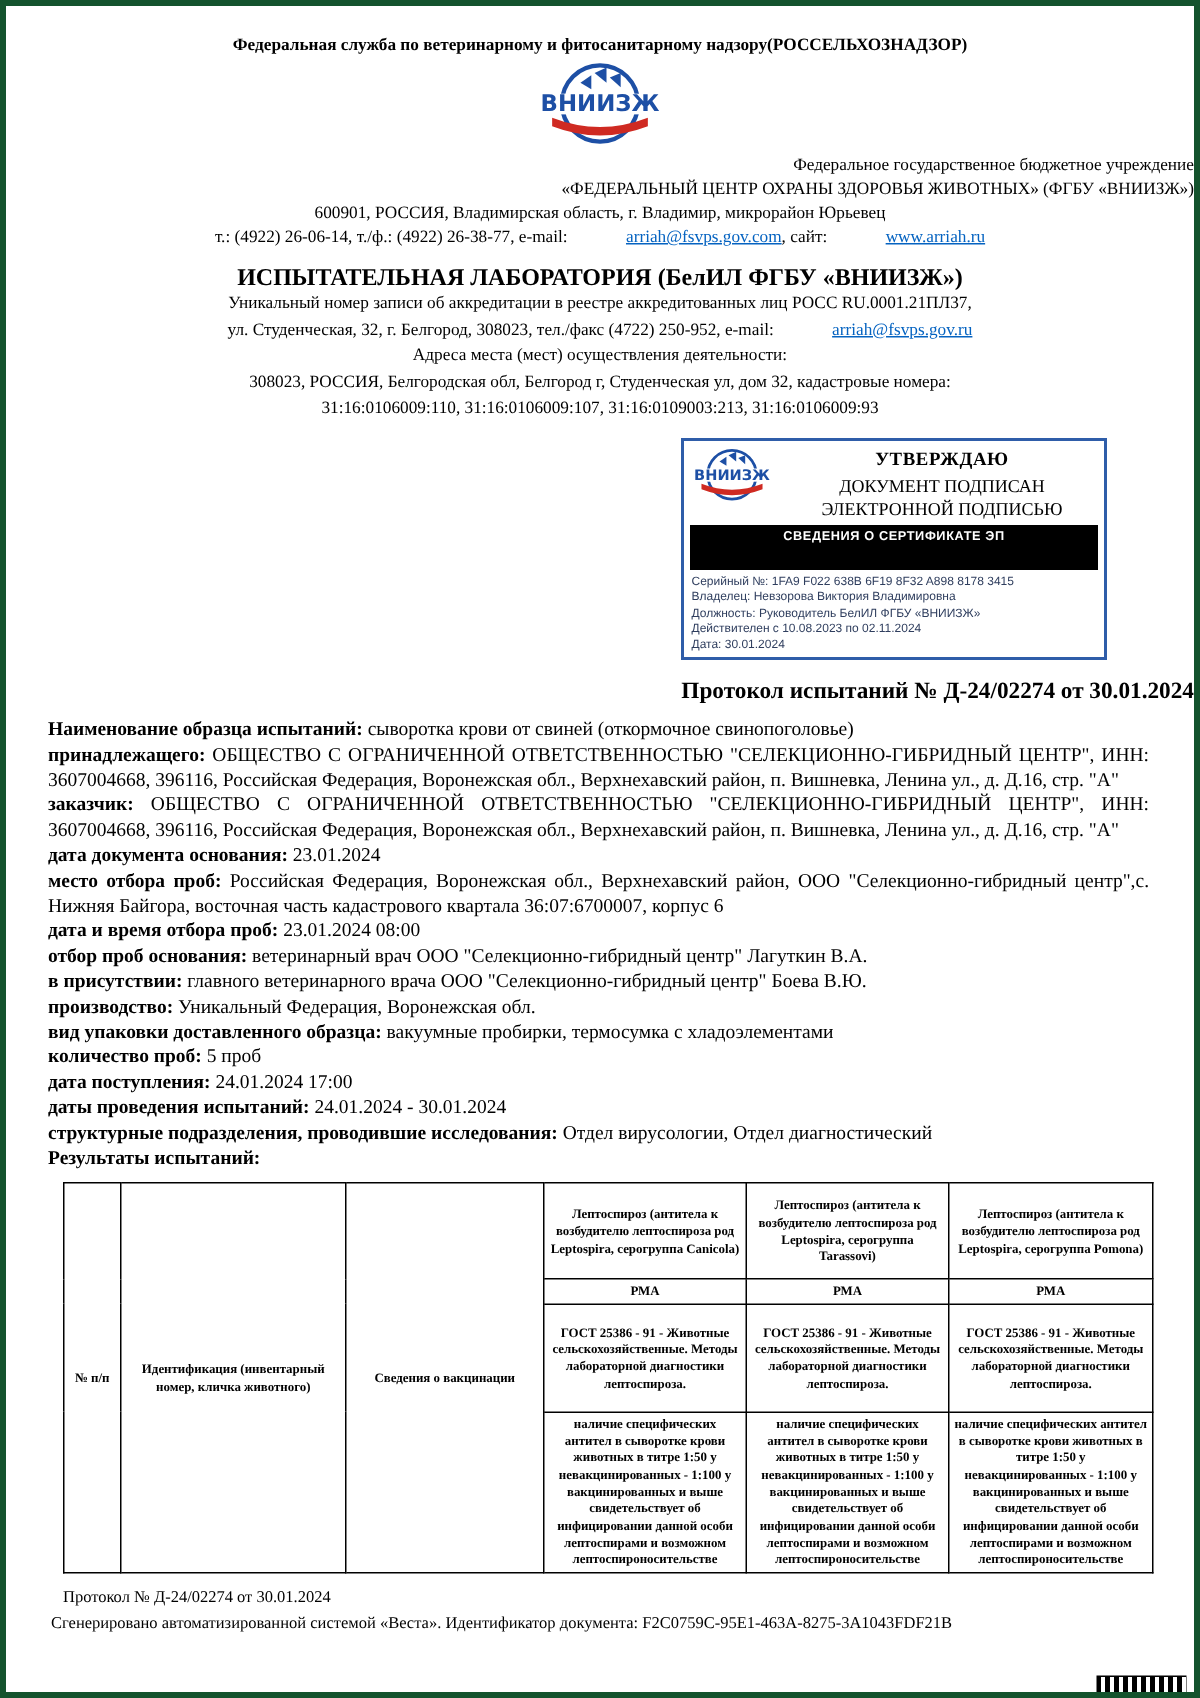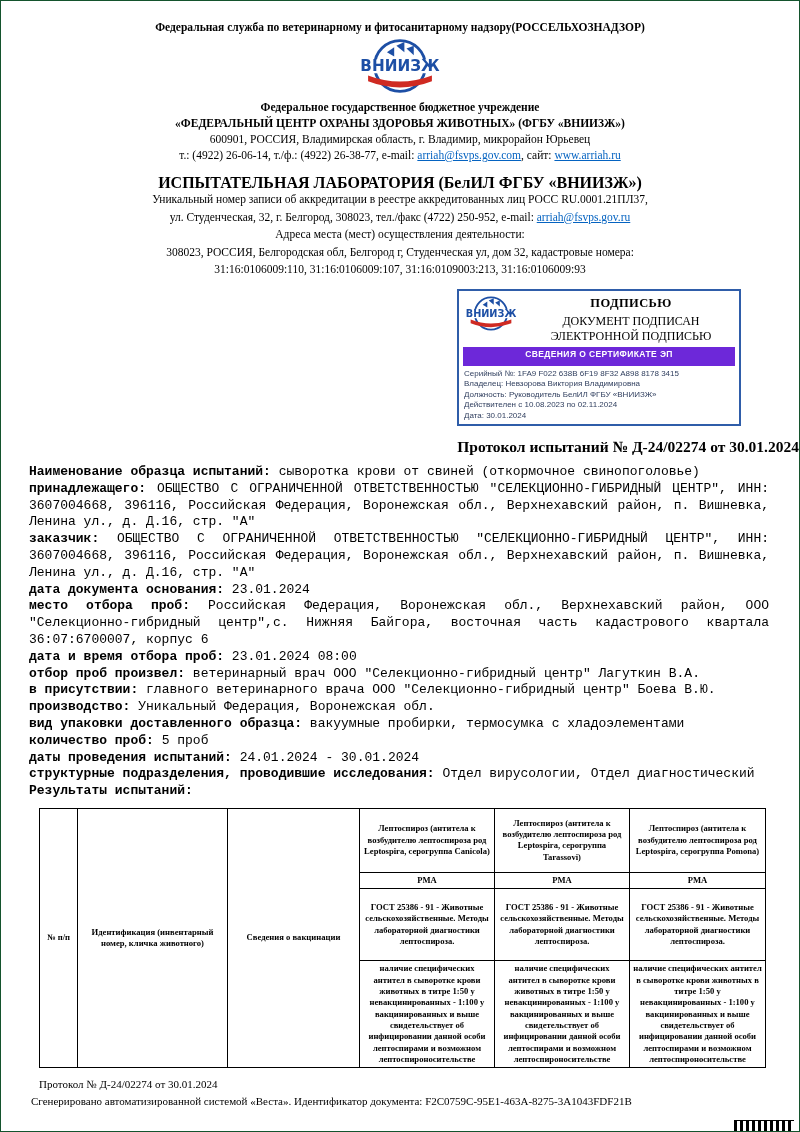--- a/index.html
+++ b/index.html
@@ -6,7 +6,7 @@
   html,body { background:#fff; }
   body { width:800px; height:1132px; position:relative; overflow:hidden;
          font-family:"Liberation Serif", serif; color:#000; }
-  .page { position:absolute; inset:0; border:1px solid #14532d; padding-top:20px; background:#fff; }
+  .page { position:absolute; inset:0; border:4px solid #14532d; padding-top:20px; background:#fff; }
   .center { text-align:center; }
   .agency { font-size:11.5px; font-weight:bold; margin-bottom:4px; }
   .logo-main { display:block; margin:4px auto 4px; }

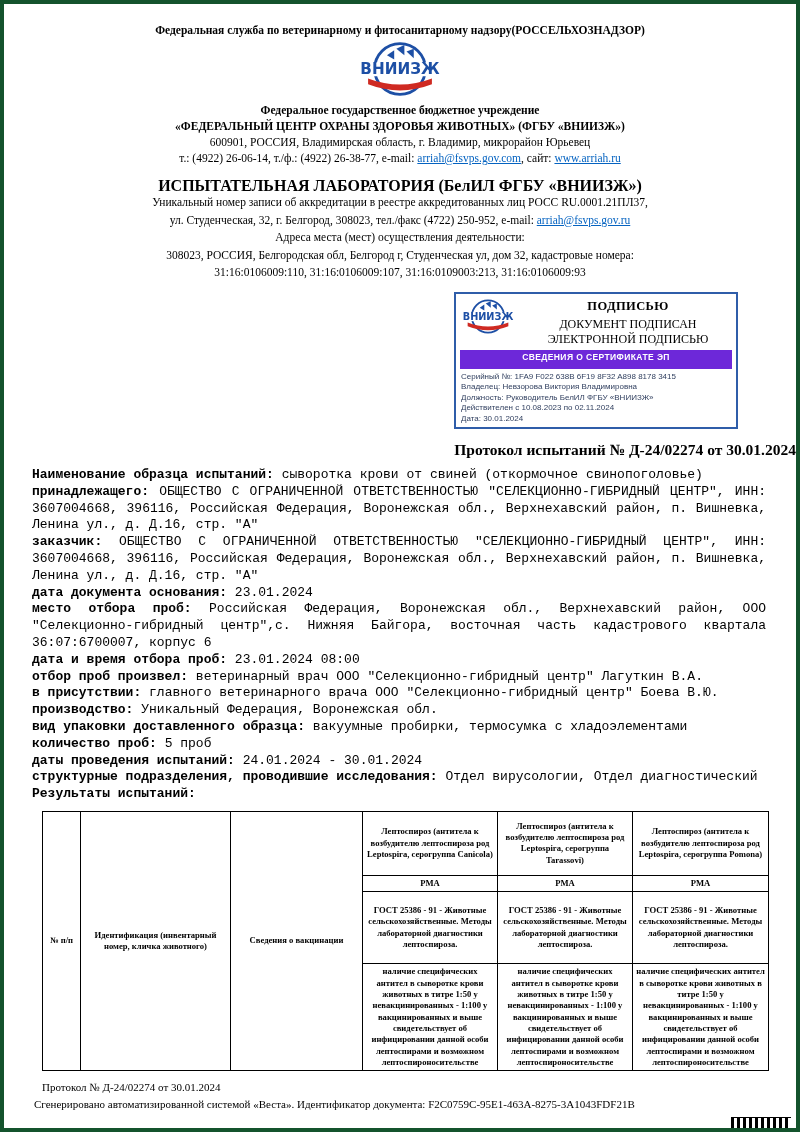--- a/index.html
+++ b/index.html
@@ -11,7 +11,7 @@
   .agency { font-size:11.5px; font-weight:bold; margin-bottom:4px; }
   .logo-main { display:block; margin:4px auto 4px; }
   .hline { font-size:11.5px; line-height:16px; }
-  .bold { font-weight:bold; }
+  .bold { font-weight:normal;text-align:right; }
   .lab-title { font-size:16px; font-weight:bold; margin-top:12px; line-height:16px; }
   .labline { font-size:11.5px; line-height:17.5px; }
   .lnk { color:#0563C1; text-decoration:underline; cursor:pointer; }

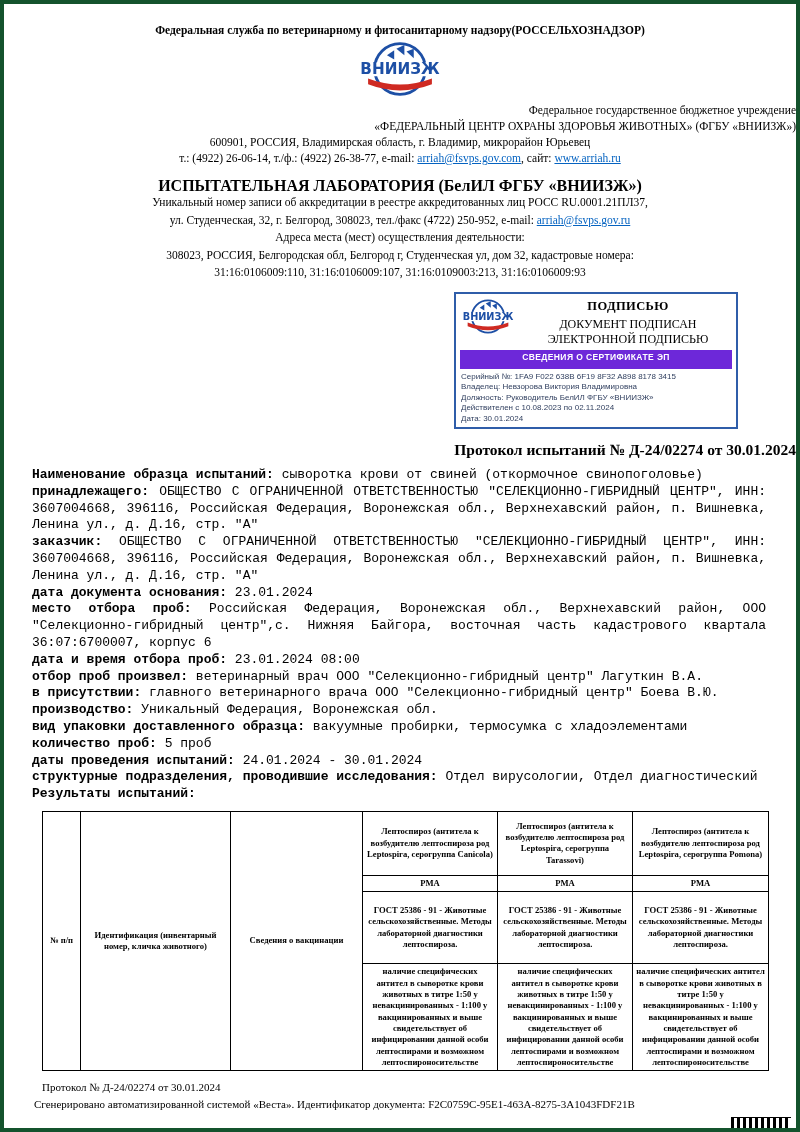--- a/index.html
+++ b/index.html
@@ -14,7 +14,7 @@
   .bold { font-weight:normal;text-align:right; }
   .lab-title { font-size:16px; font-weight:bold; margin-top:12px; line-height:16px; }
   .labline { font-size:11.5px; line-height:17.5px; }
-  .lnk { color:#0563C1; text-decoration:underline; cursor:pointer; }
+  .lnk { color:#0563C1; text-decoration:underline; cursor:pointer;margin-left:36px; }
 
   .stamp { width:284px; margin:10px 58px 0 auto; border:2px solid #2f5da9; padding:4px 4px 3px; }
   .stamp-top { display:flex; gap:8px; align-items:flex-start; }

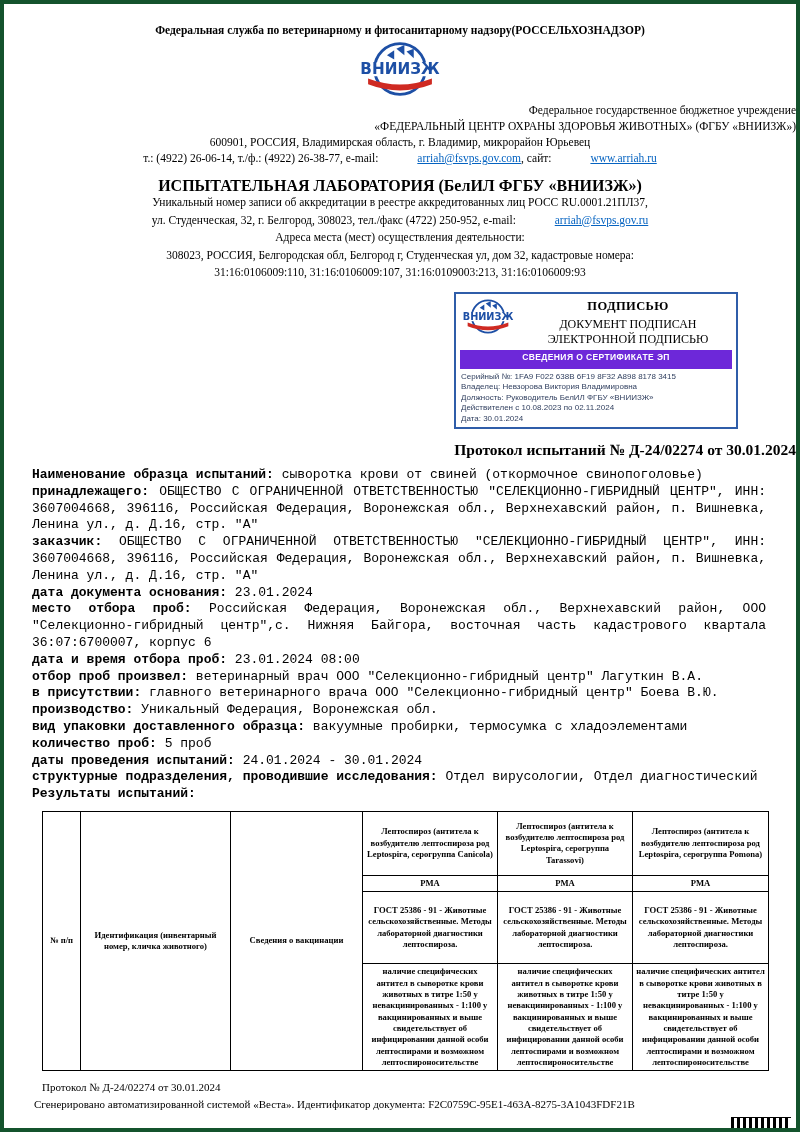--- a/index.html
+++ b/index.html
@@ -94,7 +94,7 @@
           <use href="#vniizh-sym"></use>
         </svg>
       <div class="stamp-head">
-        <div class="stamp-approve">ПОДПИСЬЮ</div>
+        <div class="stamp-approve">УТВЕРЖДАЮ</div>
         <div class="stamp-sub">
           <div>ДОКУМЕНТ ПОДПИСАН</div>
           <div>ЭЛЕКТРОННОЙ ПОДПИСЬЮ</div>

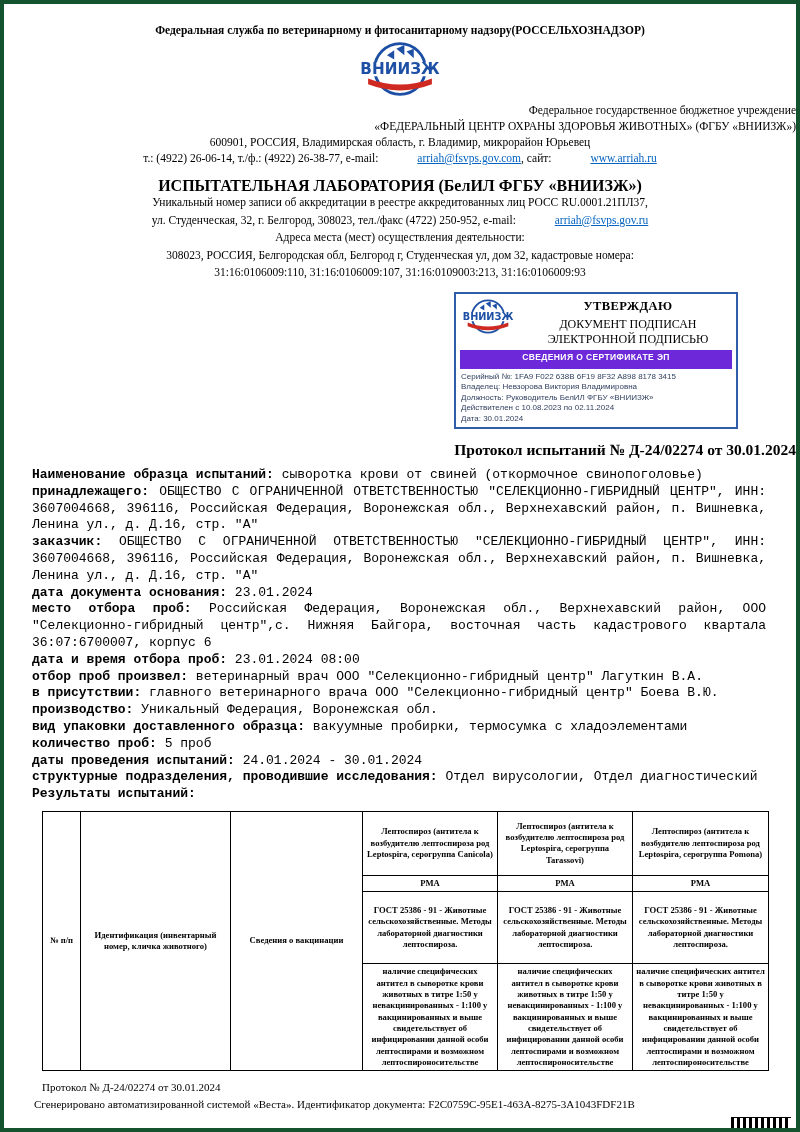--- a/index.html
+++ b/index.html
@@ -22,8 +22,8 @@
   .stamp-head { flex:1; text-align:center; padding-top:1px; }
   .stamp-approve { font-size:12.5px; font-weight:bold; letter-spacing:.4px; }
   .stamp-sub { font-size:12px; line-height:15px; margin-top:3px; }
-  .stamp-bar { background:#6d28d9; color:#fff; font-size:8.5px; font-weight:bold; text-align:center;
-               padding:2px 0 7px; margin-top:3px; letter-spacing:.4px;
+  .stamp-bar { background:#000000; color:#fff; font-size:8.5px; font-weight:bold; text-align:center;
+               padding:2px 0 18px; margin-top:3px; letter-spacing:.4px;
                font-family:"Liberation Sans", sans-serif; }
   .stamp-lines { font-size:8px; line-height:10.5px; color:#2f3e5e; padding:3px 1px 0;
                  font-family:"Liberation Sans", sans-serif; }

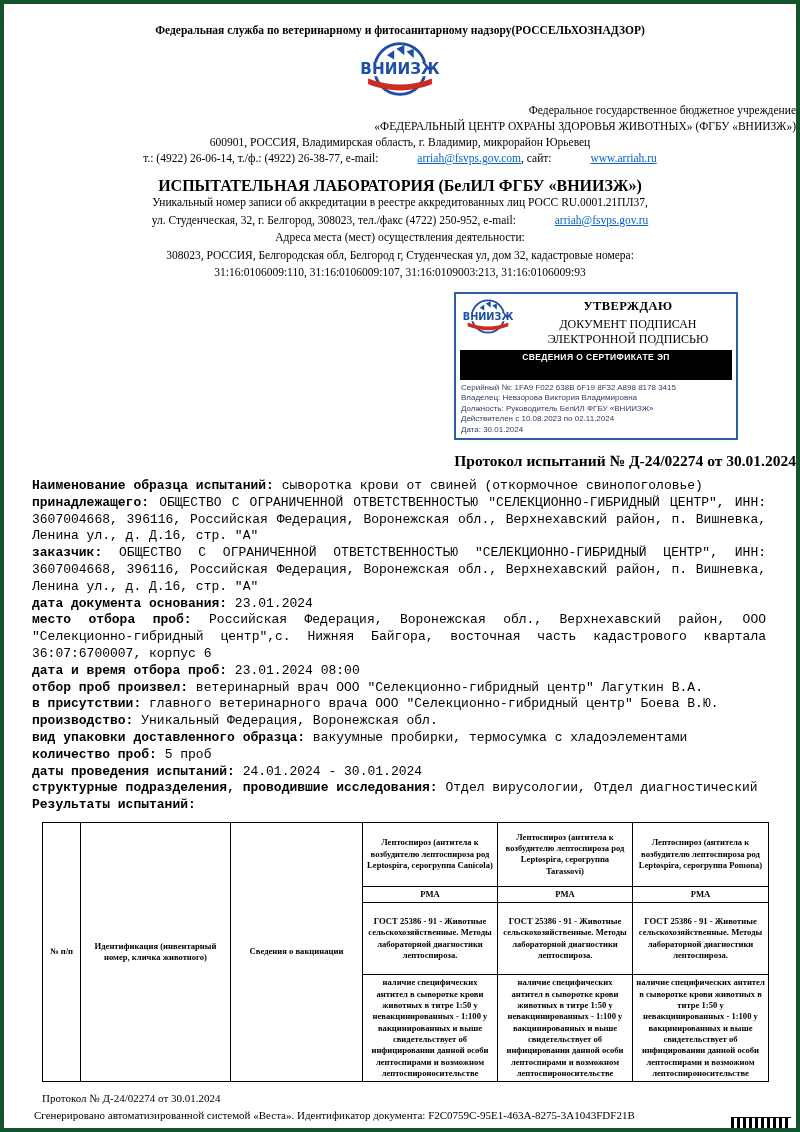--- a/index.html
+++ b/index.html
@@ -30,7 +30,7 @@
 
   .doc-title { font-size:15.5px; font-weight:bold; text-align:right; margin:12px 0 8px; }
 
-  .fields { padding:0 30px 0 28px; font-size:13px; line-height:16.8px; text-align:justify;font-family:Liberation Mono, monospace; }
+  .fields { padding:0 30px 0 28px; font-size:13px; line-height:16.8px; text-align:justify; }
   .fields p { margin:0; }
 
   table.results { margin:8px 0 0 38px; width:726px; border-collapse:collapse; table-layout:fixed;

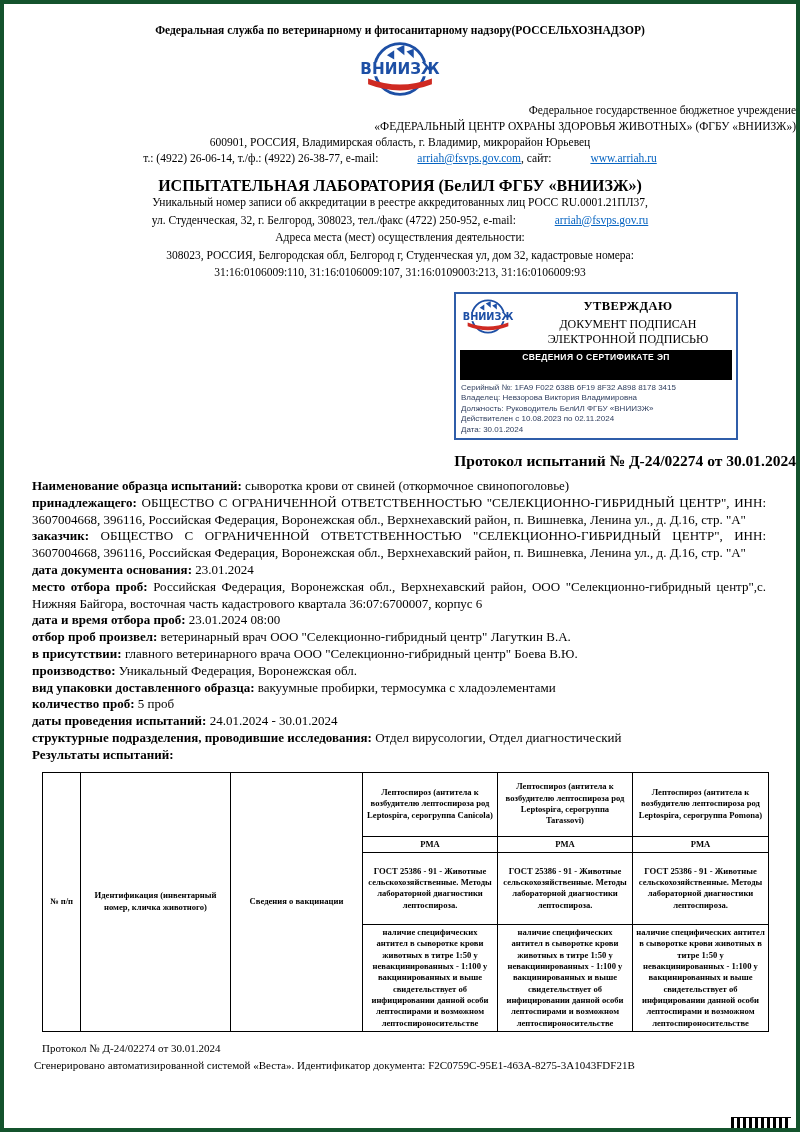--- a/index.html
+++ b/index.html
@@ -120,7 +120,7 @@
     <p><b>дата документа основания:</b> <span>23.01.2024</span></p>
     <p><b>место отбора проб:</b> <span>Российская Федерация, Воронежская обл., Верхнехавский район, ООО "Селекционно-гибридный центр",с. Нижняя Байгора, восточная часть кадастрового квартала 36:07:6700007, корпус 6</span></p>
     <p><b>дата и время отбора проб:</b> <span>23.01.2024 08:00</span></p>
-    <p><b>отбор проб произвел:</b> <span>ветеринарный врач ООО "Селекционно-гибридный центр" Лагуткин В.А.</span></p>
+    <p><b>отбор проб основания:</b> <span>ветеринарный врач ООО "Селекционно-гибридный центр" Лагуткин В.А.</span></p>
     <p><b>в присутствии:</b> <span>главного ветеринарного врача ООО "Селекционно-гибридный центр" Боева В.Ю.</span></p>
     <p><b>производство:</b> <span>Уникальный Федерация, Воронежская обл.</span></p>
     <p><b>вид упаковки доставленного образца:</b> <span>вакуумные пробирки, термосумка с хладоэлементами</span></p>

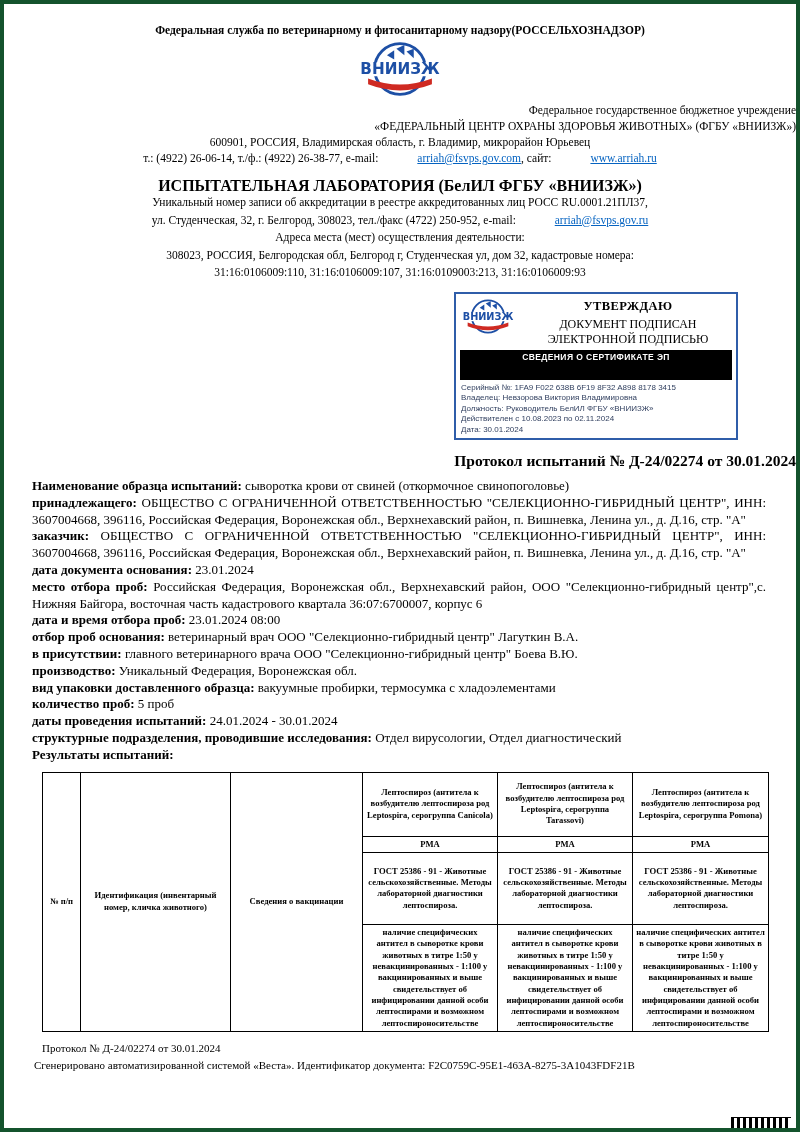--- a/index.html
+++ b/index.html
@@ -125,6 +125,7 @@
     <p><b>производство:</b> <span>Уникальный Федерация, Воронежская обл.</span></p>
     <p><b>вид упаковки доставленного образца:</b> <span>вакуумные пробирки, термосумка с хладоэлементами</span></p>
     <p><b>количество проб:</b> <span>5 проб</span></p>
+    <p><b>дата поступления:</b> <span>24.01.2024 17:00</span></p>
     <p><b>даты проведения испытаний:</b> <span>24.01.2024 - 30.01.2024</span></p>
     <p><b>структурные подразделения, проводившие исследования:</b> <span>Отдел вирусологии, Отдел диагностический</span></p>
     <p><b>Результаты испытаний:</b></p>

